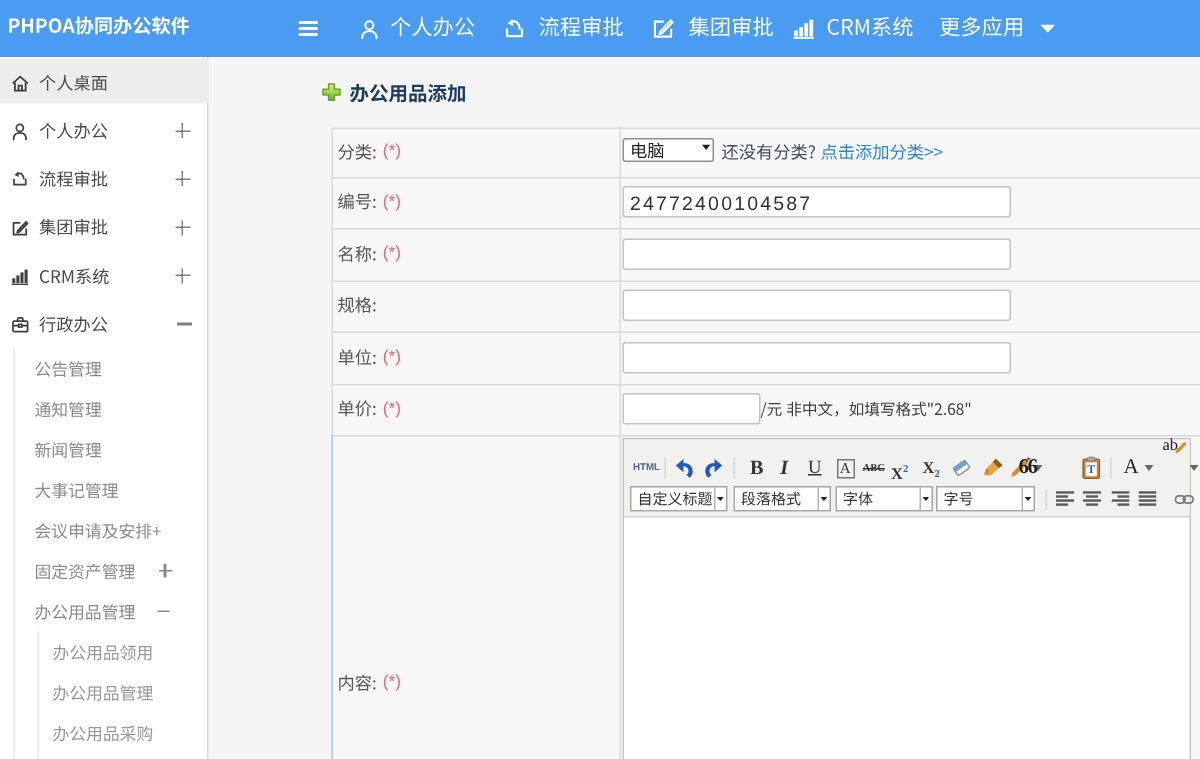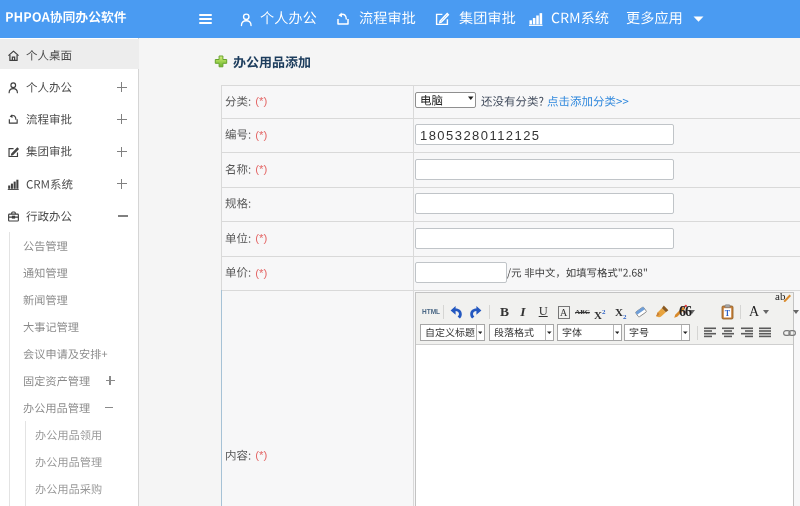--- a/index.html
+++ b/index.html
@@ -327,7 +327,7 @@
       <use href="#g87" transform="translate(75.4,10.6) scale(0.0115,-0.0115)"></use>
     </svg></div>
 <div style="left:415px;top:124px;width:259px;height:21px;background:#fff;border:1px solid #c0c4c8;border-radius:2px"></div>
-<div style="left:420px;top:129px;font:13px 'Liberation Sans';color:#333;line-height:13px;letter-spacing:1.45px">18053280112125</div>
+<div style="left:420px;top:129px;font:13px 'Liberation Sans';color:#333;line-height:13px;letter-spacing:1.45px">24772400104587</div>
 <div style="left:415px;top:158.5px;width:259px;height:21px;background:#fff;border:1px solid #c0c4c8;border-radius:2px"></div>
 <div style="left:415px;top:193px;width:259px;height:21px;background:#fff;border:1px solid #c0c4c8;border-radius:2px"></div>
 <div style="left:415px;top:227.5px;width:259px;height:21px;background:#fff;border:1px solid #c0c4c8;border-radius:2px"></div>

